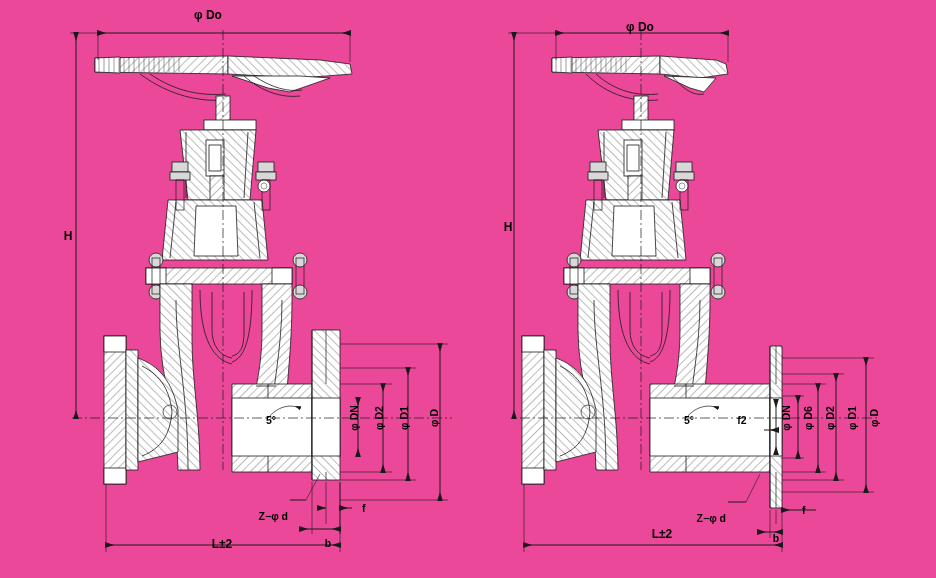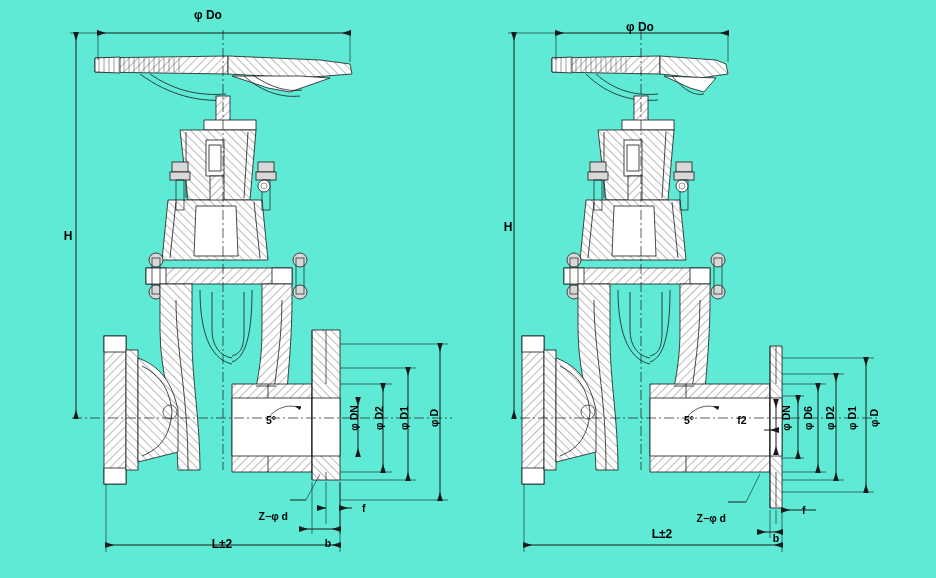--- a/index.html
+++ b/index.html
@@ -17,7 +17,7 @@
     position: relative;
     width: 936px;
     height: 578px;
-    background: #5eead4;
+    background: #ec4899;
   }
   svg.drawing {
     position: absolute;

